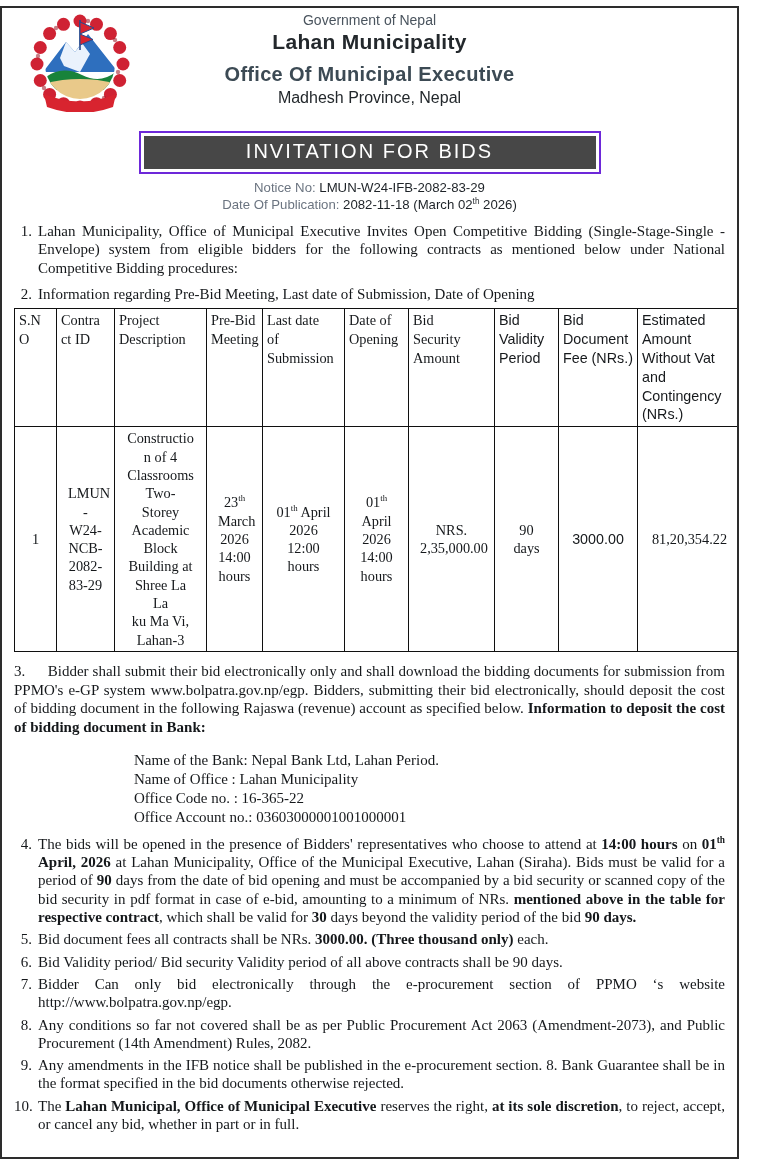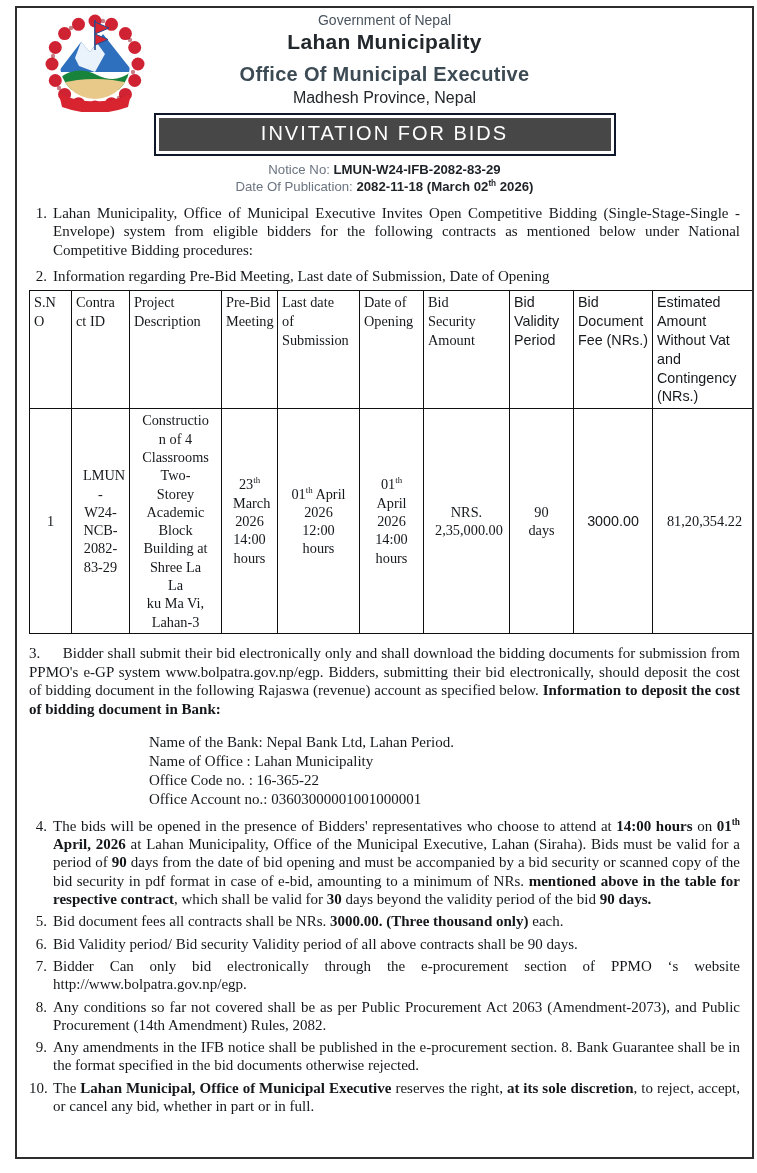--- a/index.html
+++ b/index.html
@@ -5,7 +5,7 @@
   html,body{margin:0;padding:0;background:#ffffff;}
   body{width:757px;height:1173px;position:relative;overflow:hidden;
        font-family:"Liberation Serif","DejaVu Serif",serif;color:#15181b;}
-  .frame{position:absolute;left:15px;top:6px;width:739px;height:1153px;
+  .frame{position:absolute;left:0;top:6px;width:739px;height:1153px;
          border:2px solid #2d2d2d;box-sizing:border-box;padding:2px 12px 0 12px;overflow:hidden;}
   
   .doc-header{position:relative;text-align:center;

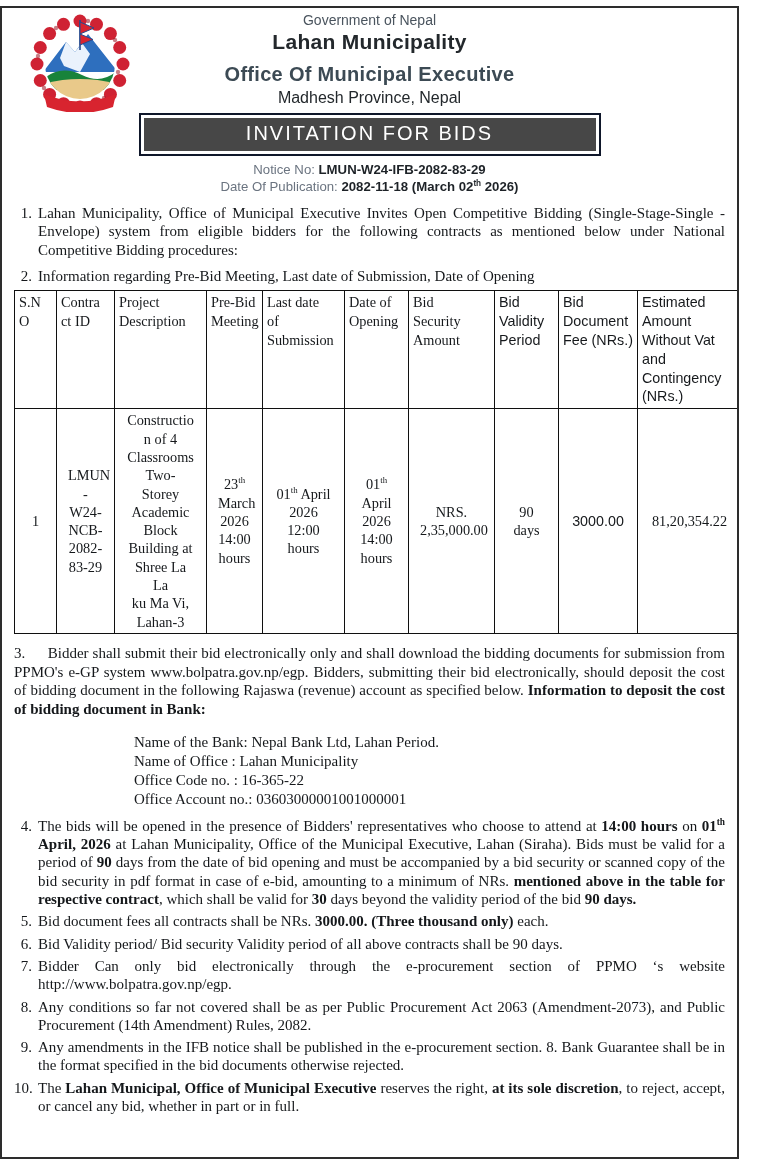--- a/index.html
+++ b/index.html
@@ -16,7 +16,7 @@
   .h-office{font-size:20px;font-weight:700;color:#3c4a54;margin-top:9px;letter-spacing:.3px;}
   .h-addr{font-size:15px;color:#9aa2ab;margin-top:2px;}
   .h-prov{font-size:16px;color:#23282c;margin-top:3px;}
-  .banner-frame{margin:6px auto 0;width:462px;border:2px solid #0f172a;padding:3px;box-sizing:border-box;}
+  .banner-frame{margin:24px auto 0;width:462px;border:2px solid #6d28d9;padding:3px;box-sizing:border-box;}
   .banner{background:#474747;color:#ffffff;font-size:20px;letter-spacing:2px;
           padding:4px 0 6px;font-weight:500;}
   .notice{font-family:"Liberation Sans","DejaVu Sans",sans-serif;font-size:13.2px;margin-top:6px;}

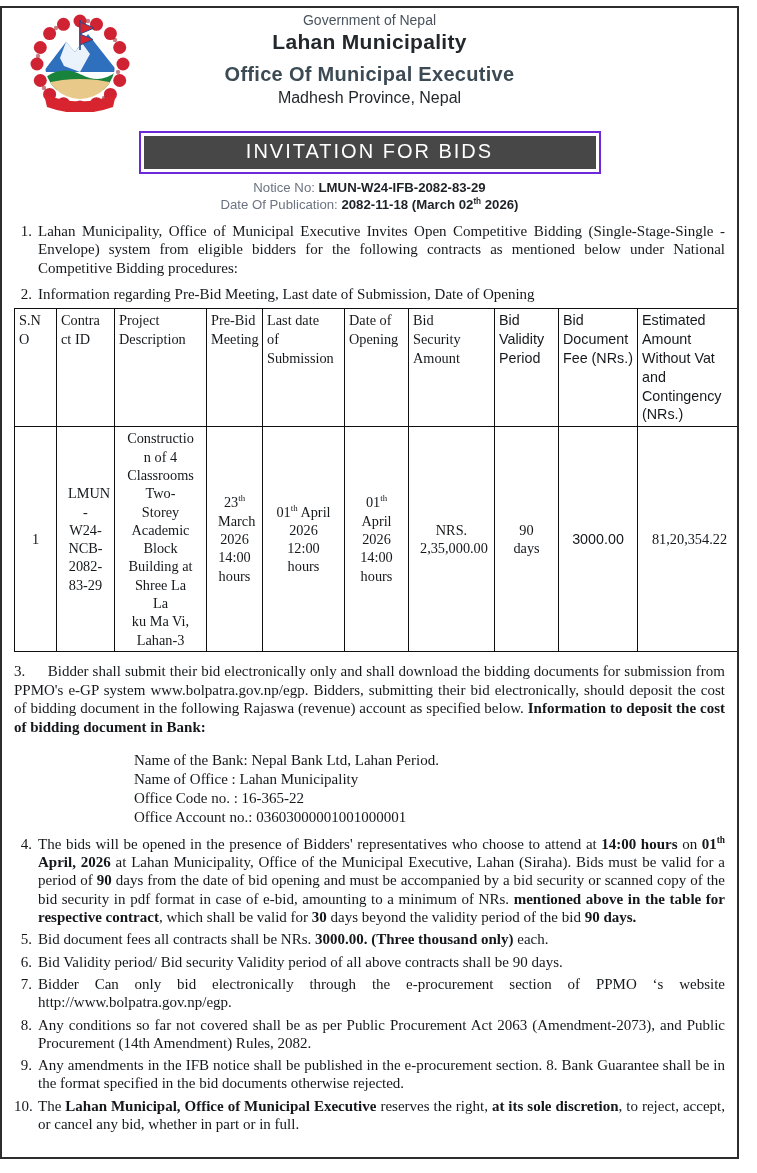--- a/index.html
+++ b/index.html
@@ -22,7 +22,7 @@
   .notice{font-family:"Liberation Sans","DejaVu Sans",sans-serif;font-size:13.2px;margin-top:6px;}
   .notice + .notice{margin-top:2px;}
   .notice-label{color:#6b7480;}
-  .notice-value{color:#1d2227;font-weight:700;}
+  .notice-value{color:#1d2227;font-weight:400;}
   sup{font-size:62%;vertical-align:super;line-height:0;}
   
   .npara{position:relative;padding-left:24px;text-align:justify;

